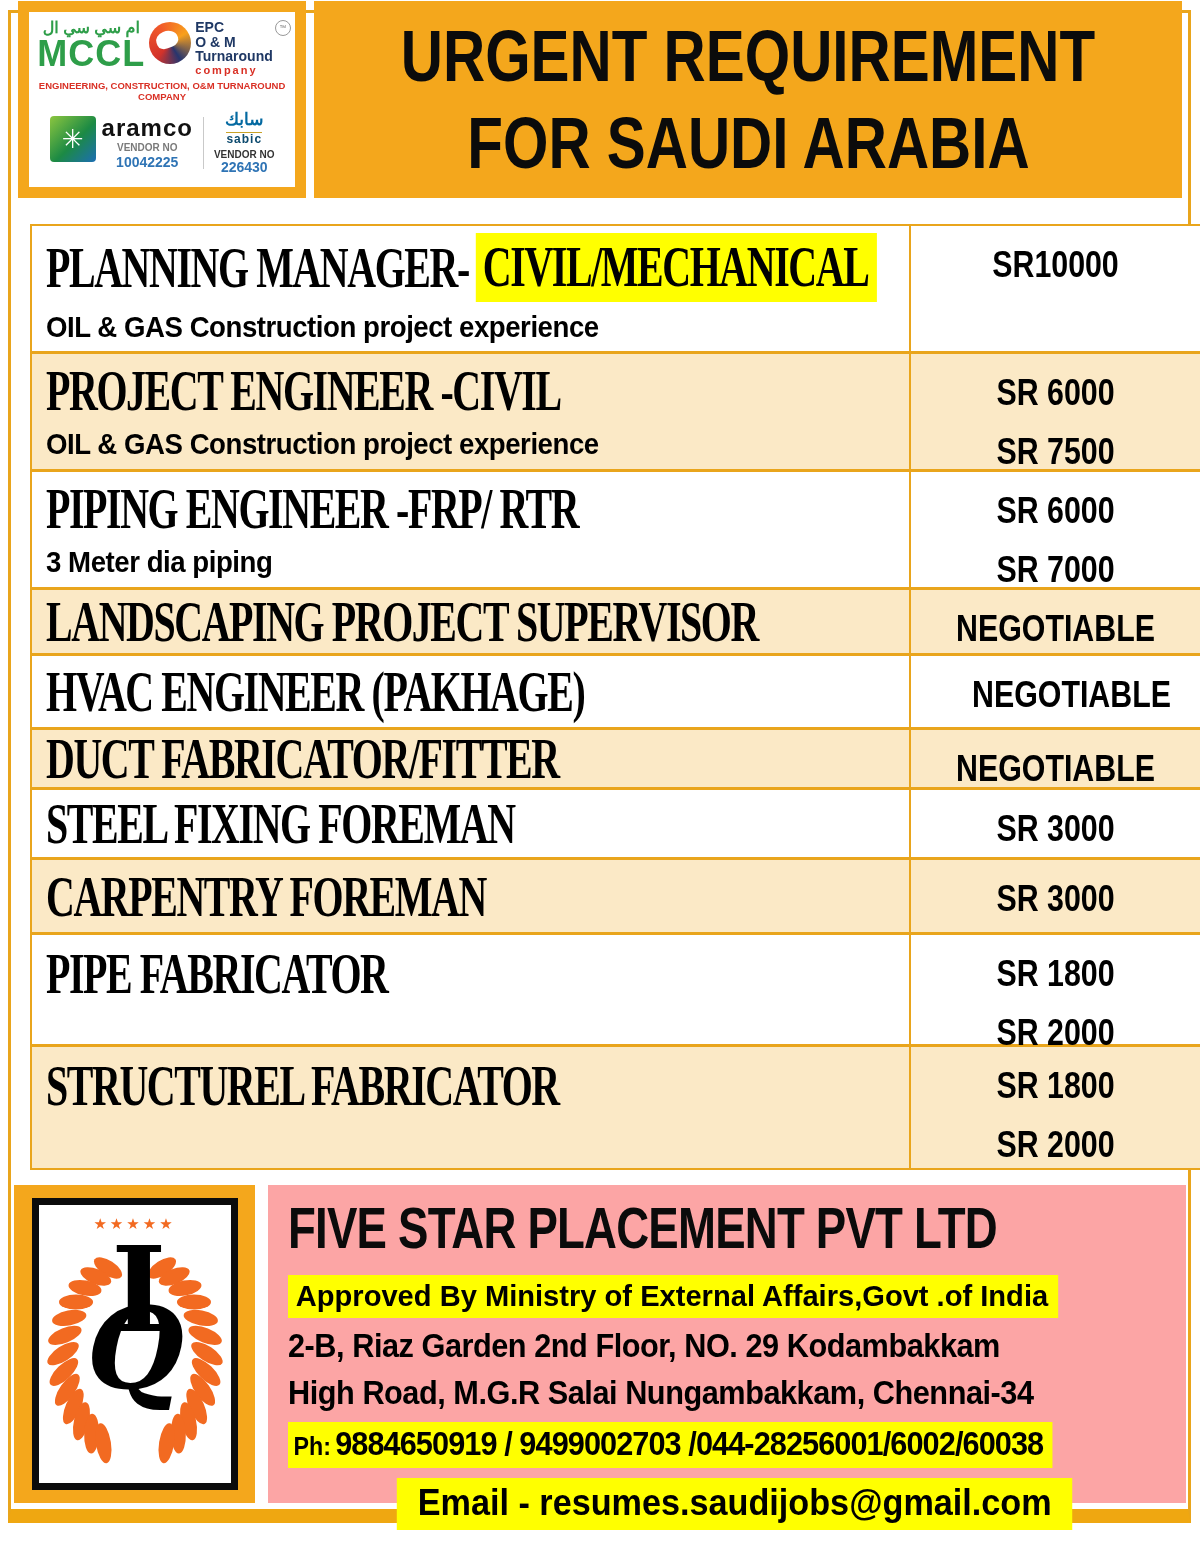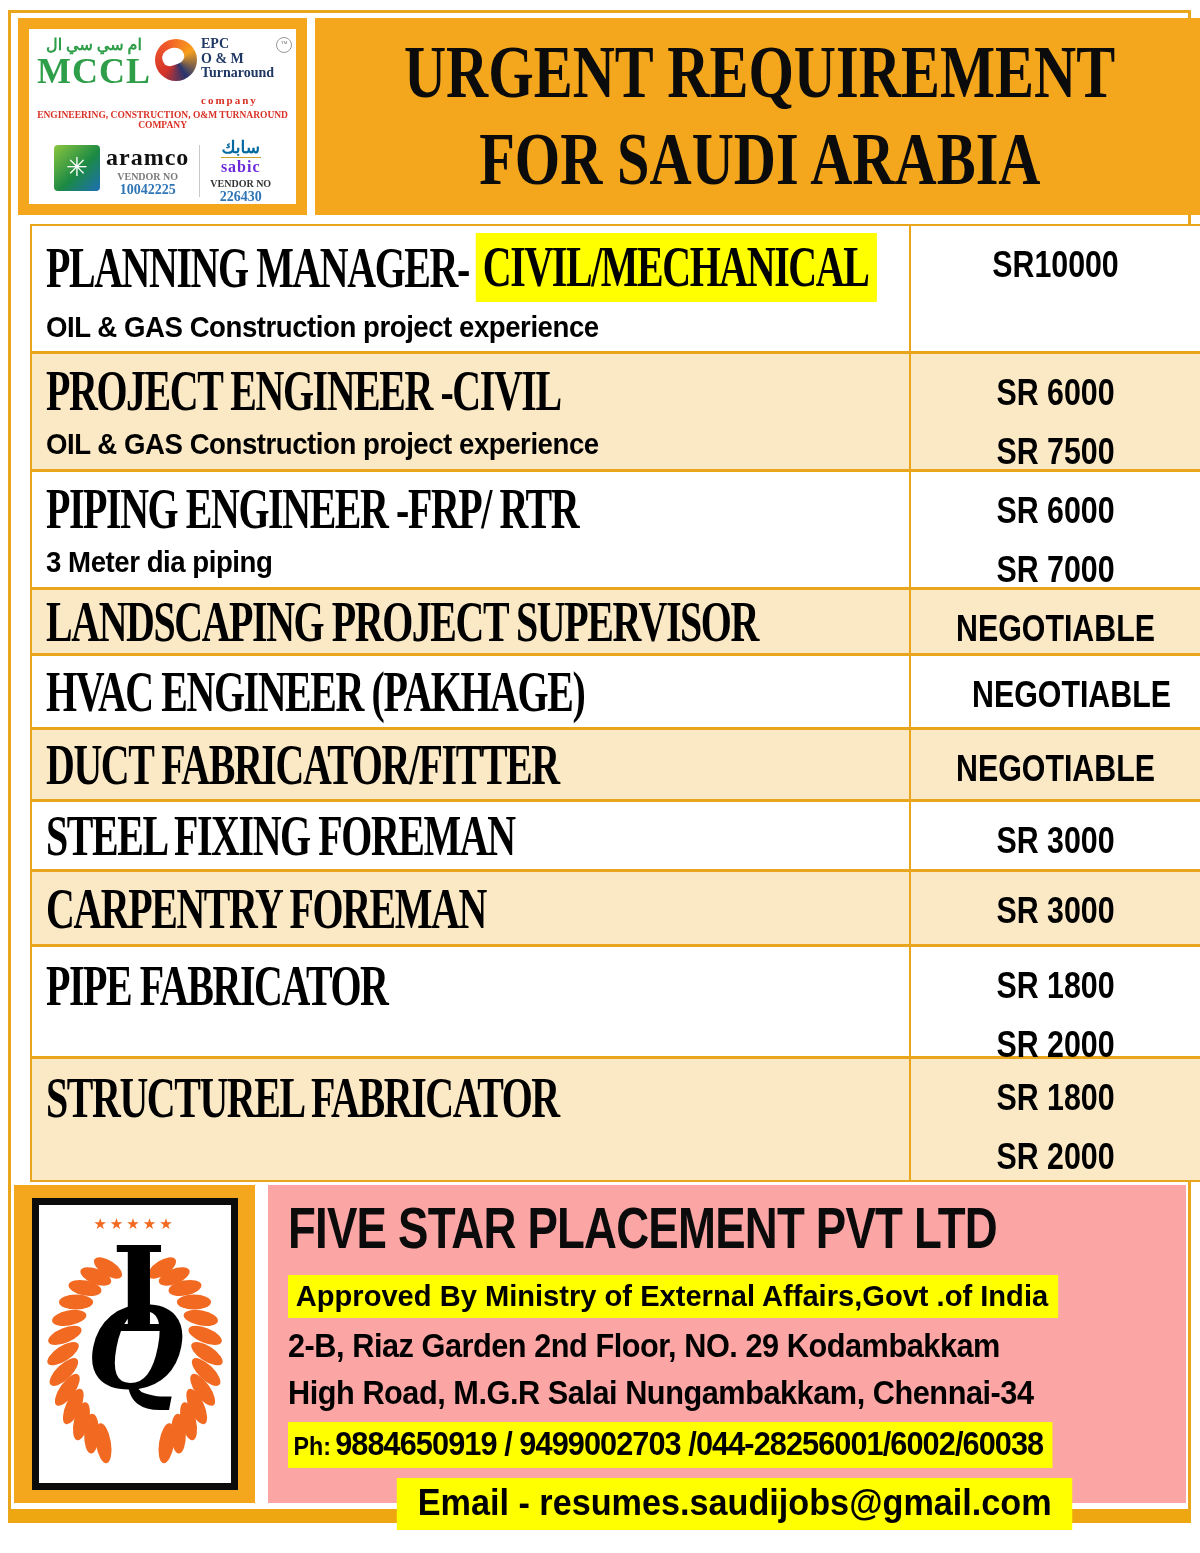--- a/index.html
+++ b/index.html
@@ -10,7 +10,7 @@
          border:3px solid #E9A51C;border-bottom:14px solid #EFA711;pointer-events:none;}
 
   
-  .header{position:absolute;left:18px;top:18px;right:18px;height:197px;display:flex;gap:8px;font-family:Liberation Serif, serif;}
+  .header{position:absolute;left:18px;top:1px;right:18px;height:197px;display:flex;gap:8px;}
   .logo-panel{width:307px;background:#F4A71C;padding:11px;box-sizing:border-box;}
   .logo-inner{background:#fff;width:100%;height:100%;box-sizing:border-box;padding:8px 8px 6px 8px;
               display:flex;flex-direction:column;position:relative;}

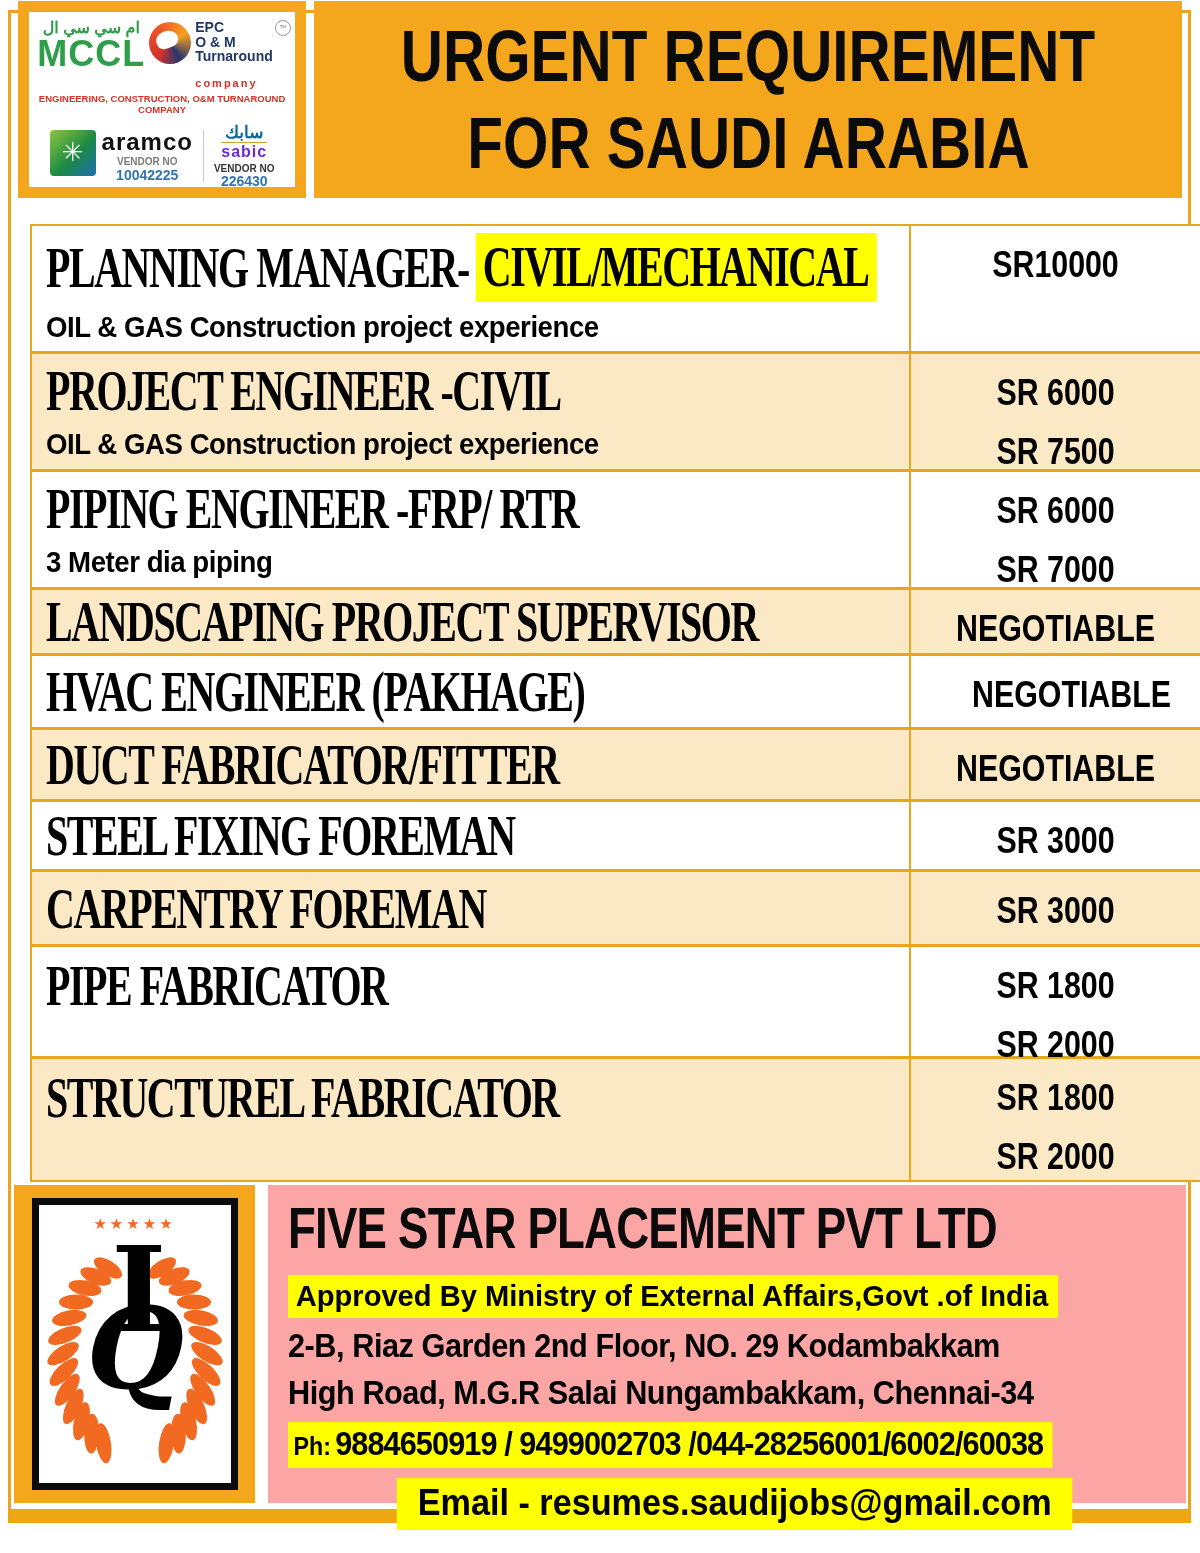--- a/index.html
+++ b/index.html
@@ -25,7 +25,7 @@
          border-radius:60% 70% 50% 50%;transform:rotate(-22deg);}
   .epc-block{line-height:1.05;text-align:left;position:relative;padding-right:14px;}
   .epc-line{color:#1F3864;font-weight:800;font-size:14px;}
-  .epc-company{color:#D93025;font-weight:700;font-size:11px;letter-spacing:2px;margin-top:14px;}
+  .epc-company{color:#D93025;font-weight:700;font-size:11px;letter-spacing:2px;margin-top:1px;}
   .tm-circle{position:absolute;right:-4px;top:0;width:14px;height:14px;border:1px solid #999;border-radius:50%;
              font-size:7px;color:#777;display:flex;align-items:center;justify-content:center;}
   .tagline{color:#D93025;font-weight:700;font-size:9.5px;text-align:center;margin-top:3px;letter-spacing:0;}

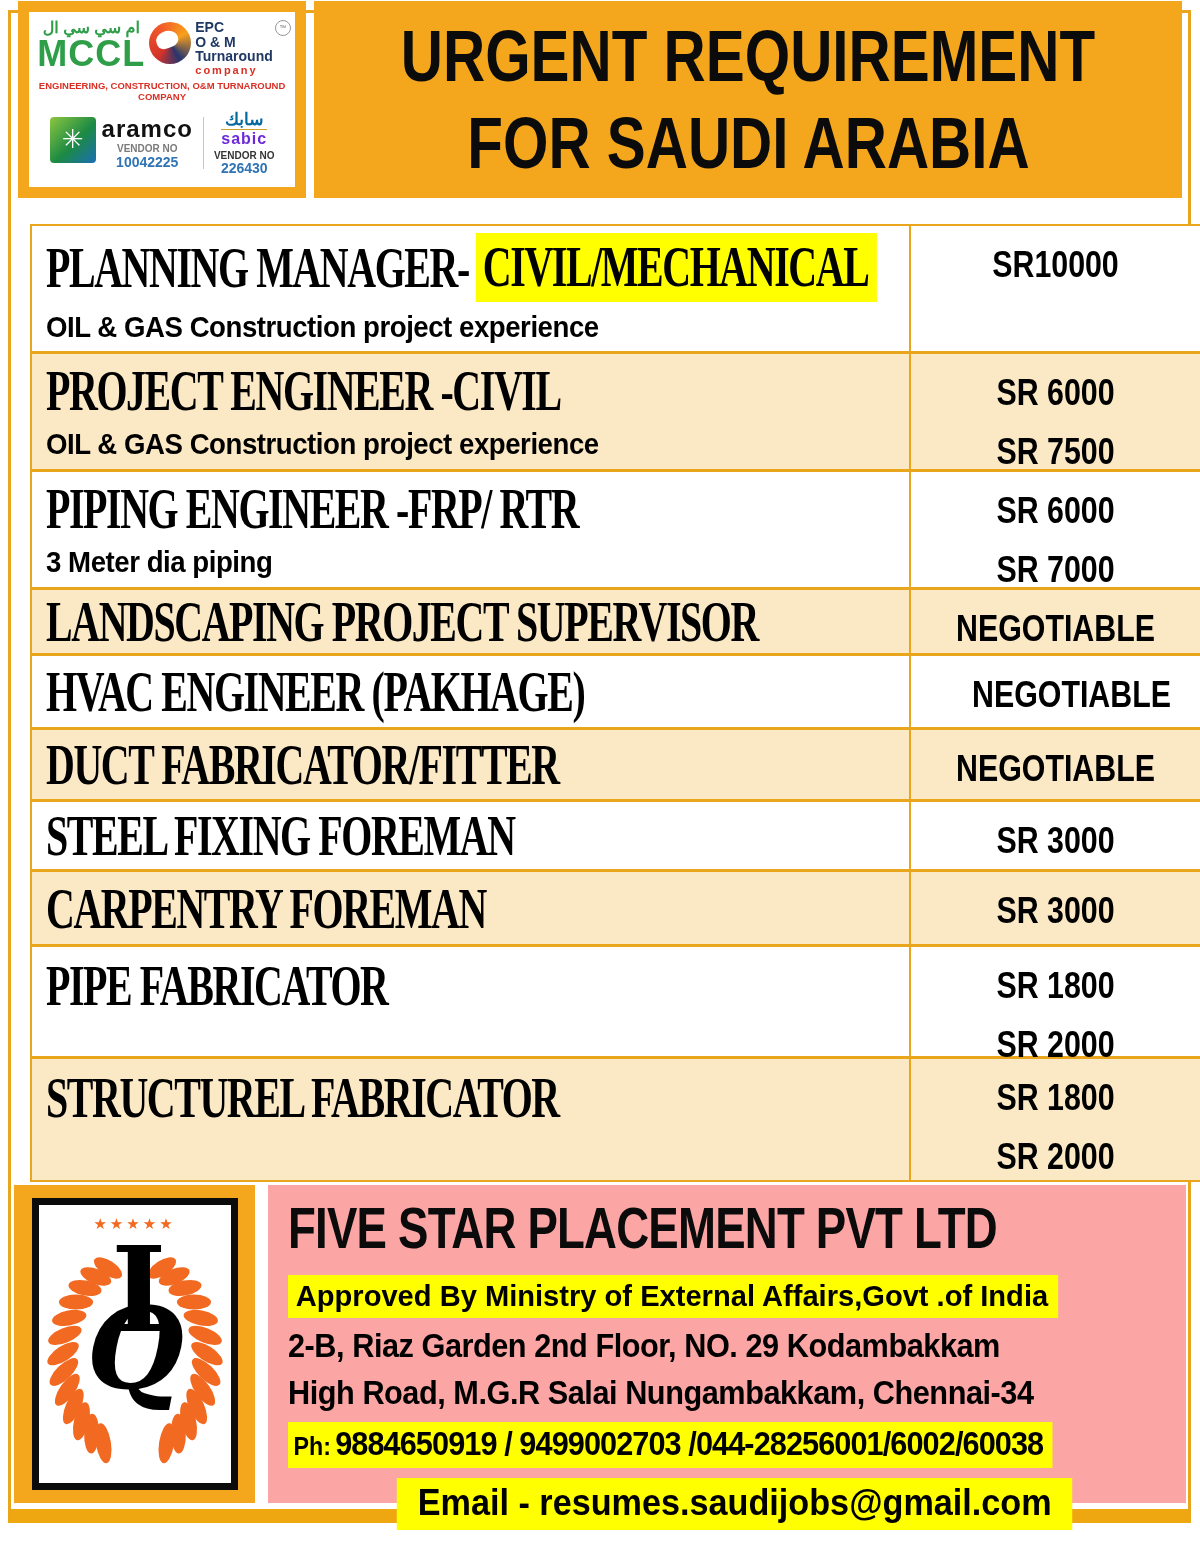--- a/index.html
+++ b/index.html
@@ -41,7 +41,7 @@
   .vendor-divider{width:1px;height:52px;background:#c9c9c9;}
   .sabic-block{text-align:center;line-height:1.1;}
   .sabic-arabic{color:#0369a1;font-weight:700;font-size:17px;}
-  .sabic-name{color:#6d28d9;font-weight:700;font-size:16px;letter-spacing:1px;border-top:1px solid #C9A227;display:inline-block;}
+  .sabic-name{color:#0c4a6e;font-weight:700;font-size:12px;letter-spacing:1px;border-top:1px solid #C9A227;display:inline-block;}
   .sabic-block .vendor-label{color:#333;}
   .title-panel{flex:1;background:#F4A71C;display:flex;flex-direction:column;align-items:center;justify-content:center;}
   .title-line{font-weight:800;font-size:73px;line-height:1.18;letter-spacing:0px;color:#0b0b0b;

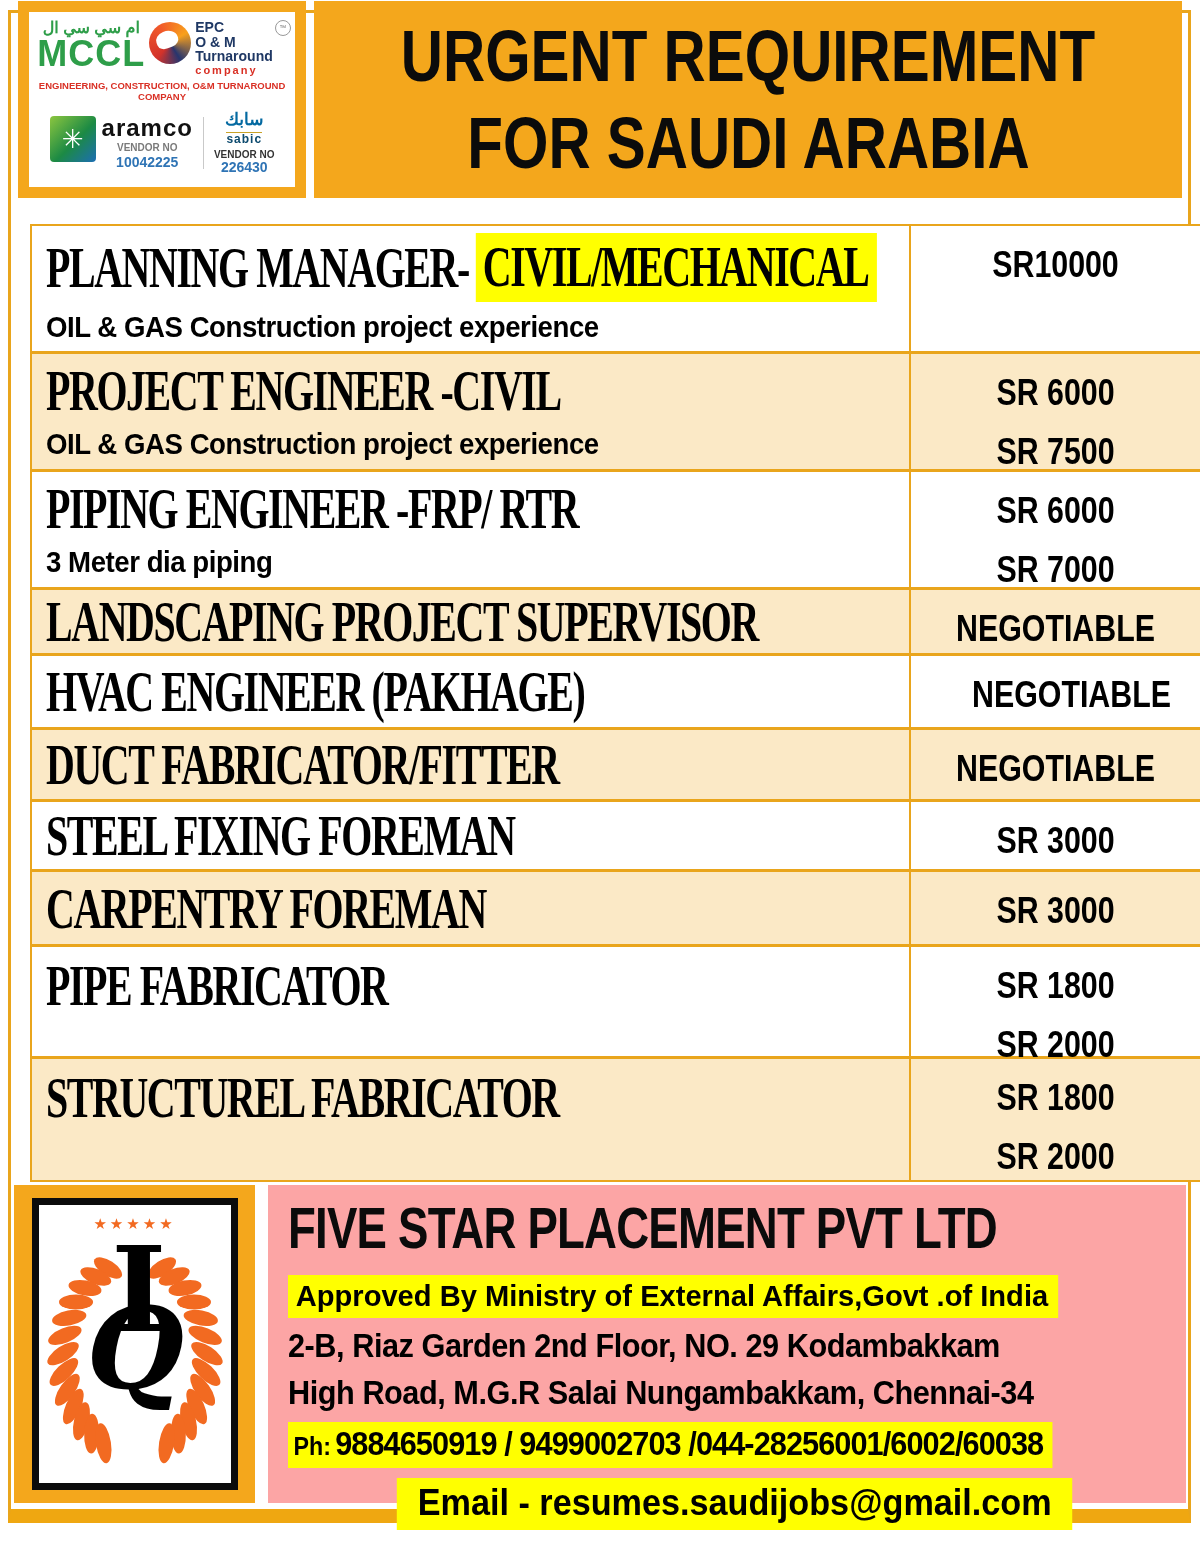--- a/index.html
+++ b/index.html
@@ -70,7 +70,7 @@
        white-space:nowrap;letter-spacing:0;}
   .sal:empty{display:none;}
   .r1{height:128px;} .r2{height:118px;} .r3{height:118px;} .r4{height:66px;} .r5{height:74px;gap:32px;}
-  .r6{height:72px;} .r7{height:70px;} .r8{height:75px;} .r9{height:112px;} .r10{height:121px;}
+  .r6{height:60px;} .r7{height:70px;} .r8{height:75px;} .r9{height:112px;} .r10{height:121px;}
 
   
   .footer{position:absolute;left:14px;top:1185px;right:14px;height:318px;display:flex;gap:13px;}

